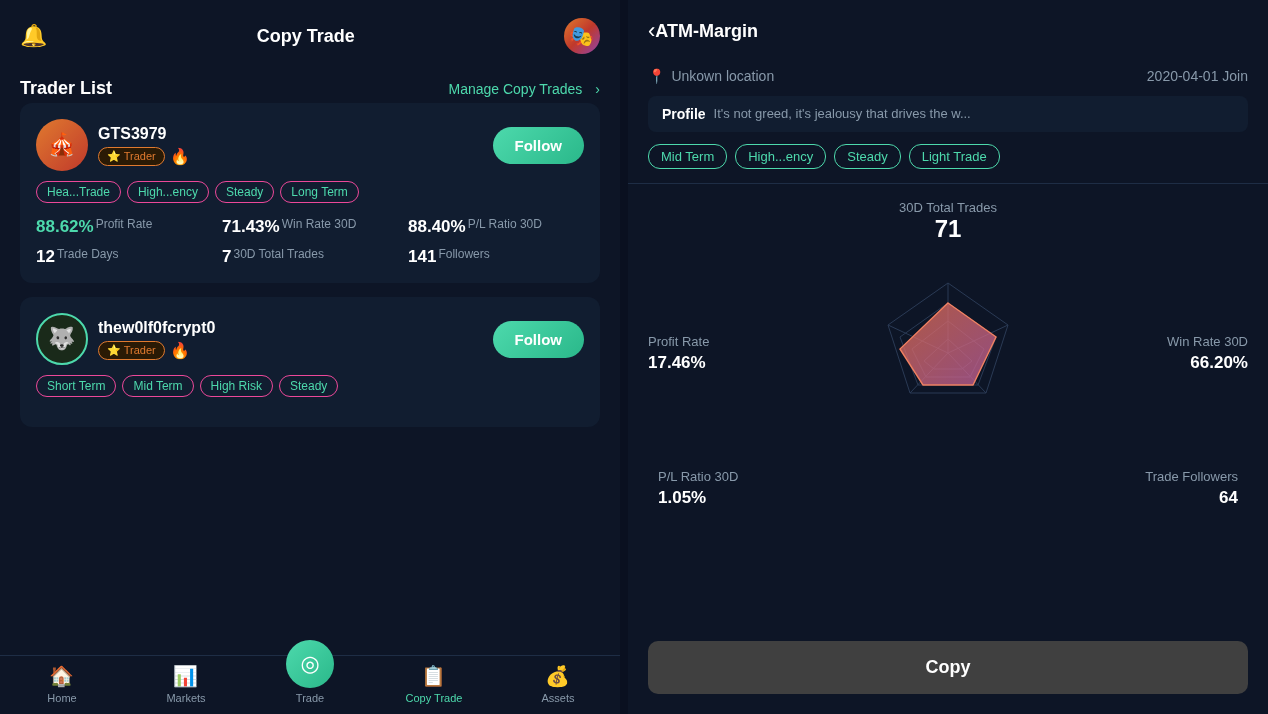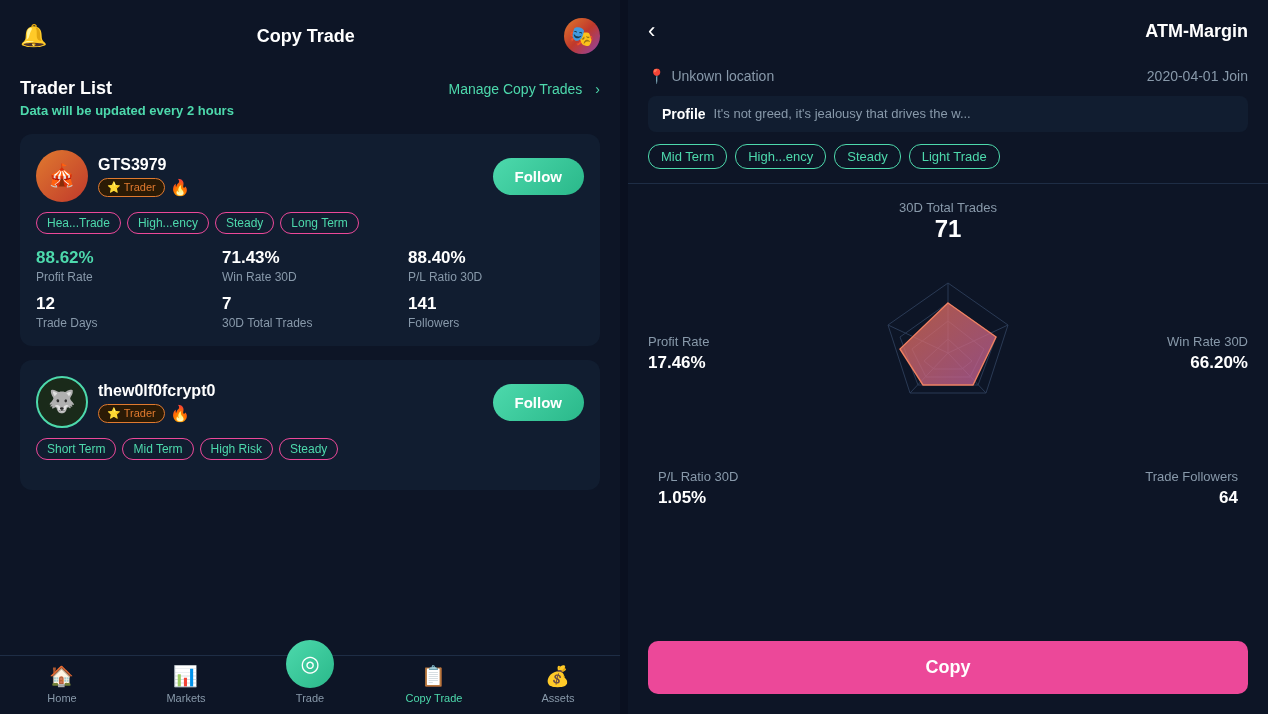--- a/index.html
+++ b/index.html
@@ -319,7 +319,7 @@
 
     .right-title {
       flex: 1;
-      text-align: right;
+      text-align: left;
       color: #ffffff;
       font-size: 18px;
       font-weight: 600;

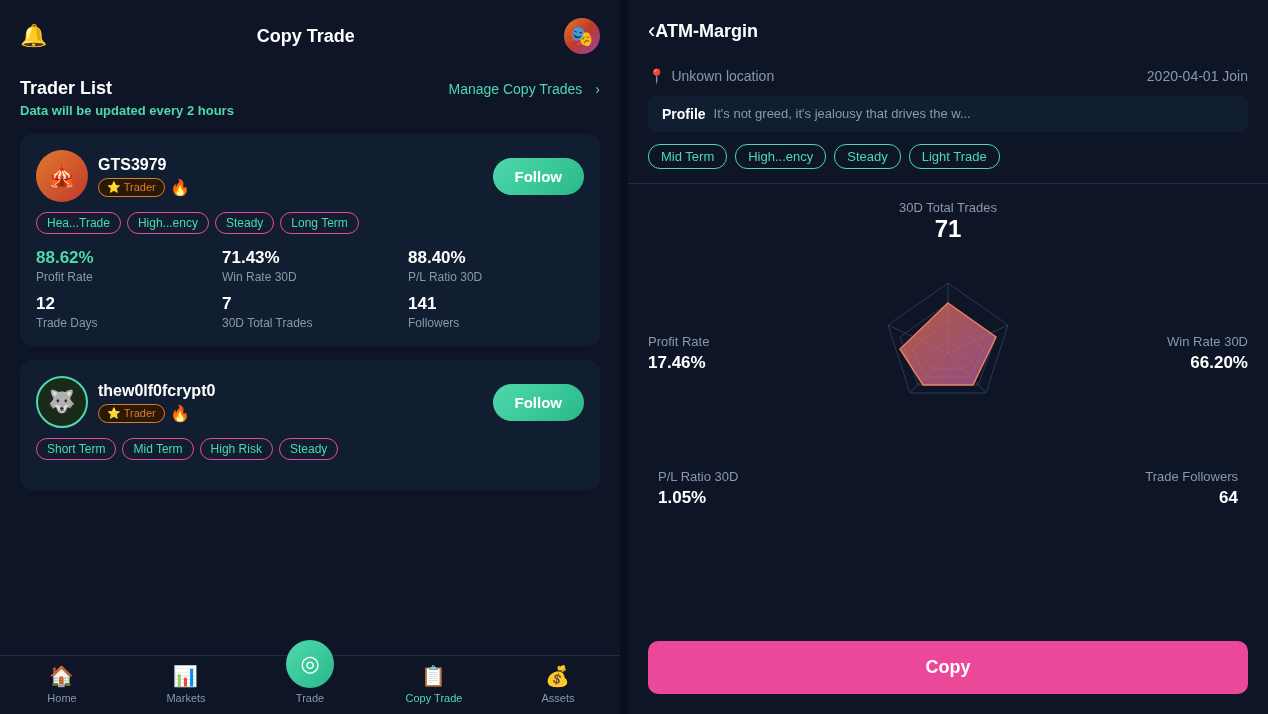--- a/index.html
+++ b/index.html
@@ -507,11 +507,6 @@
         <span>Manage Copy Trades</span>
         <span>›</span>
       </div>
-    </div>
-    <div class="update-text">
-      <span>Data will be updated every</span>
-      <span>2</span>
-      <span>hours</span>
     </div>
 
     <div class="trader-card">

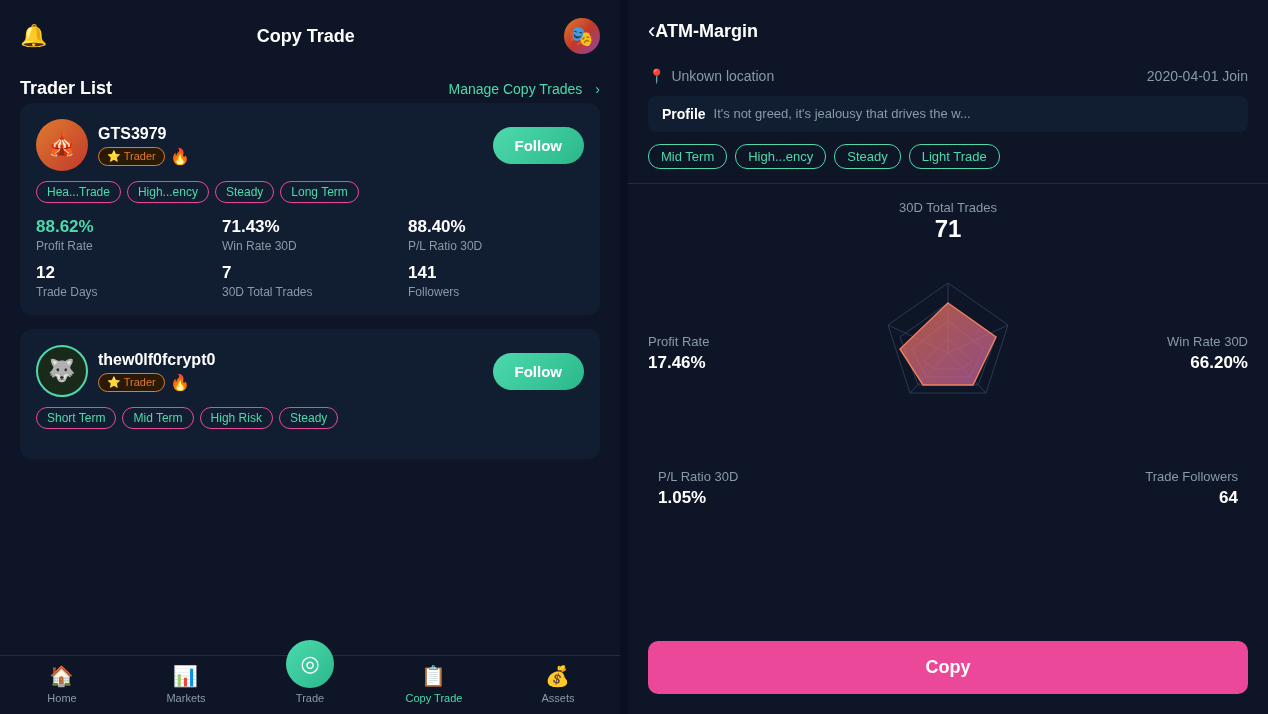--- a/index.html
+++ b/index.html
@@ -203,7 +203,7 @@
 
     .stat-item {
       display: flex;
-      flex-direction: column;
+      flex-direction: row;
       gap: 2px;
     }
 

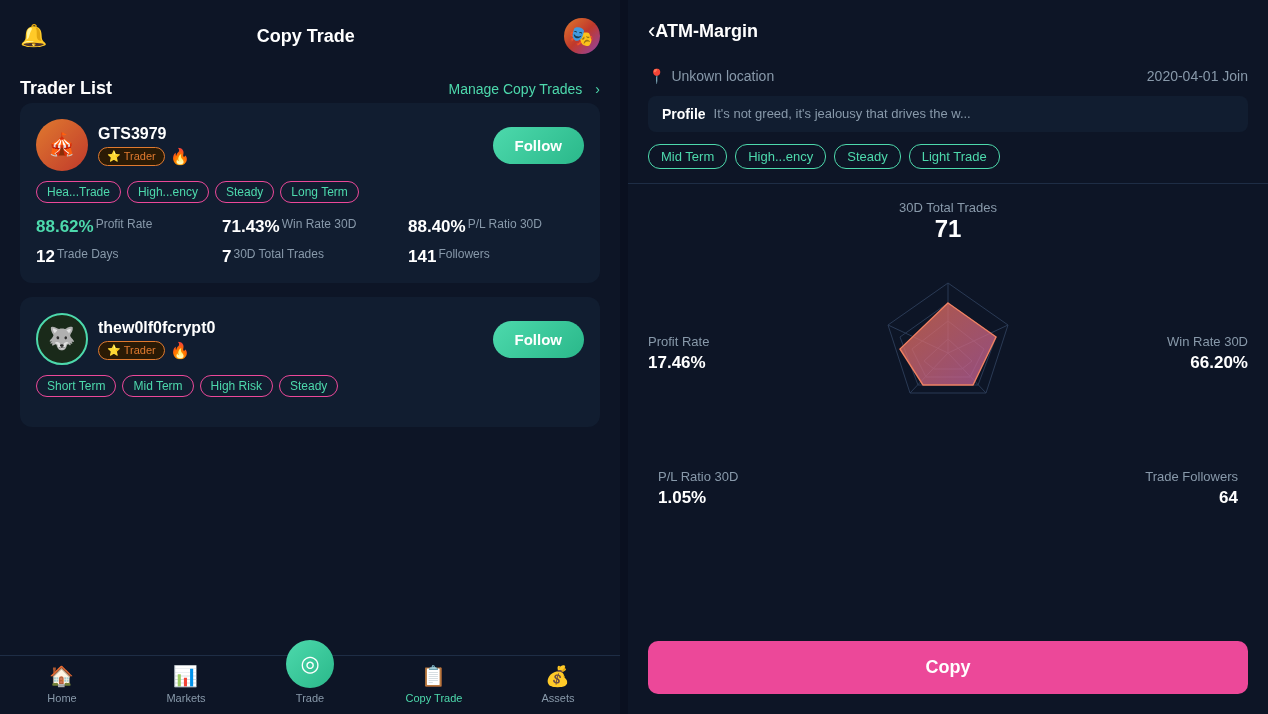--- a/index.html
+++ b/index.html
@@ -471,7 +471,7 @@
 
     .copy-btn {
       width: 100%;
-      background: #ec4899;
+      background: #404040;
       color: #ffffff;
       border: none;
       border-radius: 10px;

